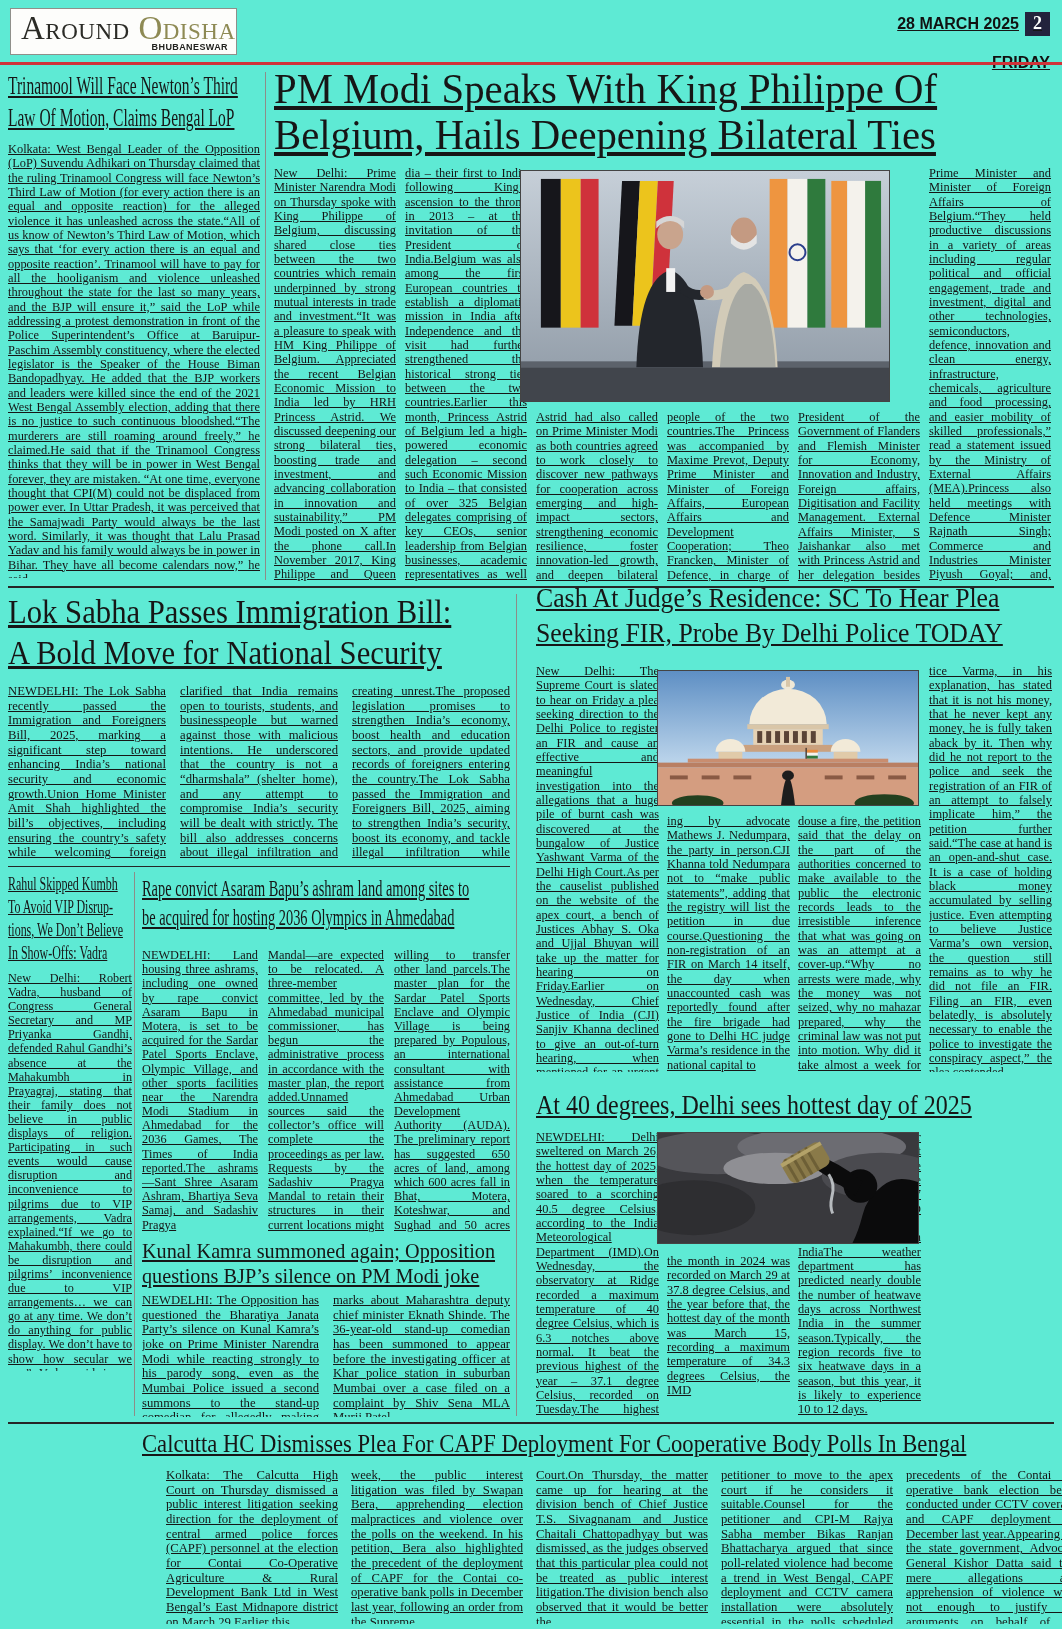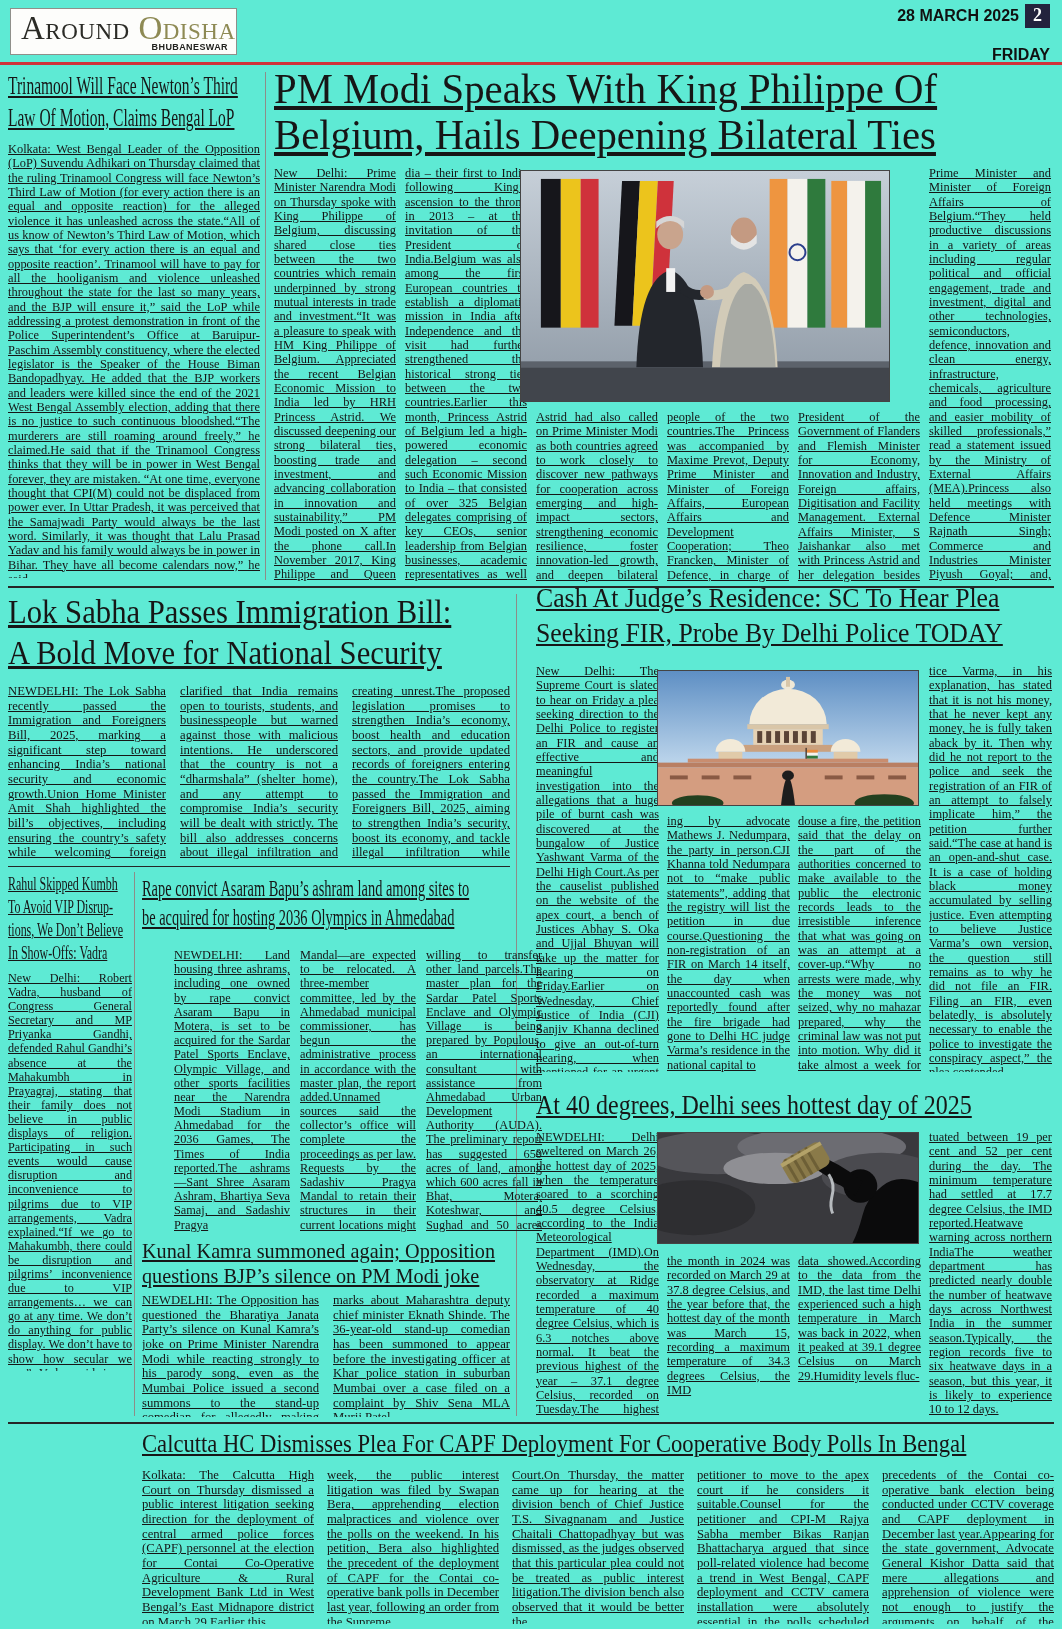--- a/index.html
+++ b/index.html
@@ -13,7 +13,7 @@
   .mast-olive{color:#8e8a54;}
   .masthead-city{font-family:"Liberation Sans",sans-serif;font-size:9px;font-weight:bold;letter-spacing:.4px;
     color:#22221f;text-align:right;margin-top:-3px;}
-  .dateblock{position:absolute;right:12px;top:4px;text-align:right;font-family:"Liberation Sans",sans-serif;font-weight:bold;}
+  .dateblock{position:absolute;right:12px;top:12px;text-align:right;font-family:"Liberation Sans",sans-serif;font-weight:bold;text-decoration:underline;}
   .dateline{font-size:16px;color:#111;display:flex;align-items:center;justify-content:flex-end;gap:6px;}
   .pagebox{display:inline-block;min-width:19px;padding:1px 3px 2px 3px;background:#23233d;color:#fff;
     font-family:"Liberation Serif",serif;font-size:18px;text-align:center;}

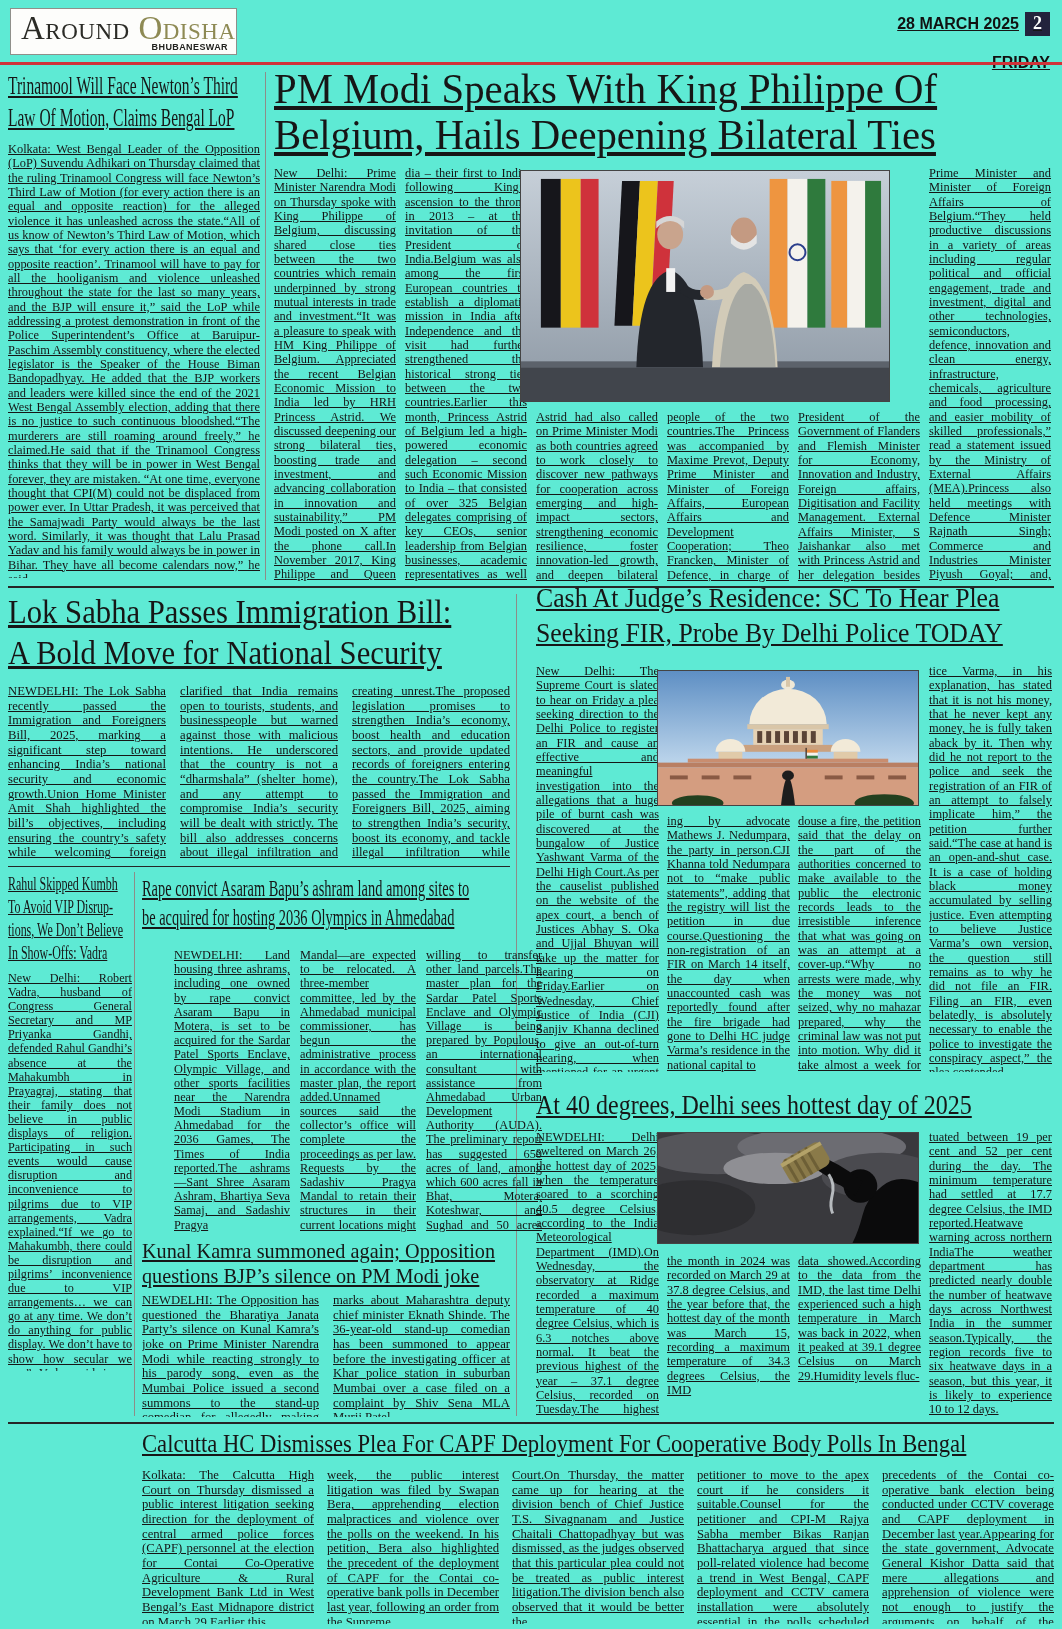--- a/index.html
+++ b/index.html
@@ -57,7 +57,7 @@
   #rahul{left:8px;top:872px;width:124px;height:506px;}
   #rahul .body-col{margin-top:7px;height:400px;font-size:12.2px;}
   #asaram{left:142px;top:874px;width:368px;height:362px;}
-  #asaram .cols{margin-top:16px;gap:10px;height:286px;margin-left:32px;}
+  #asaram .cols{margin-top:16px;gap:10px;height:286px;}
   #asaram .body-col{width:116px;flex:none;font-size:12.3px;}
   #kunal{left:142px;top:1238px;width:368px;height:180px;}
   #kunal .cols{margin-top:5px;gap:14px;height:124px;}

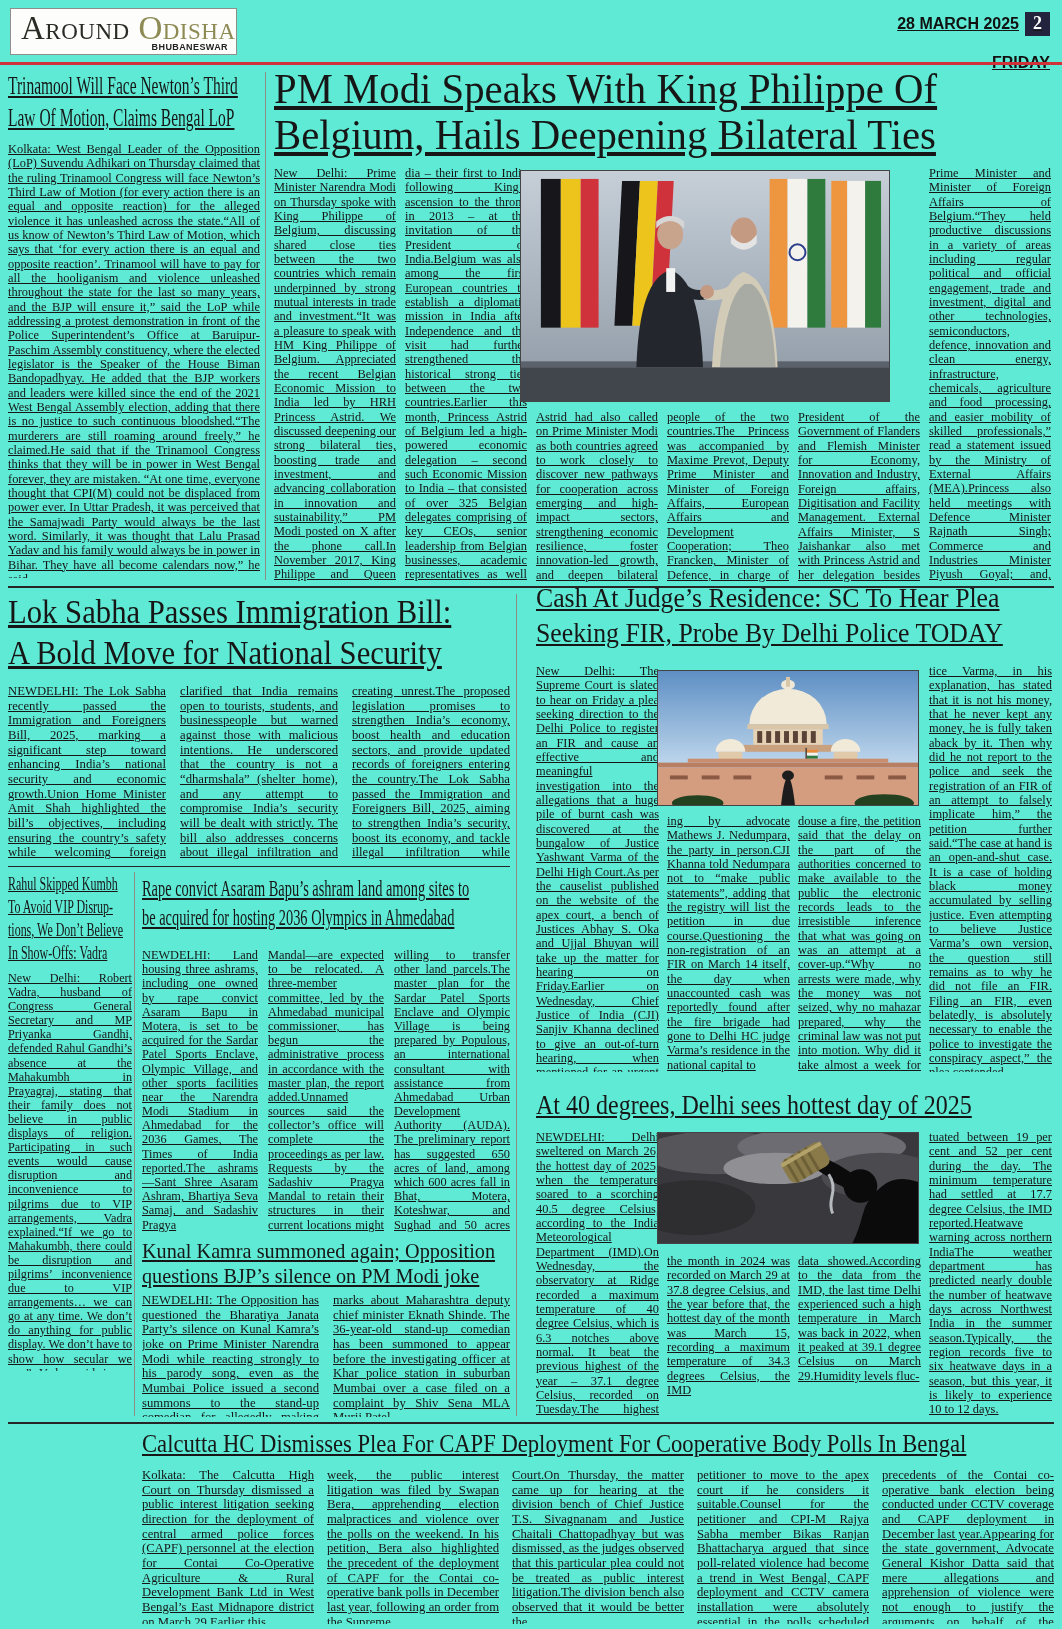--- a/index.html
+++ b/index.html
@@ -292,7 +292,6 @@
     <div class="cols">
       <div class="body-col">NEWDELHI: Delhi sweltered on March 26, the hottest day of 2025, when the temperature soared to a scorching 40.5 degree Celsius, according to the India Meteorological Department (IMD).On Wednesday, the observatory at Ridge recorded a maximum temperature of 40 degree Celsius, which is 6.3 notches above normal. It beat the previous highest of the year – 37.1 degree Celsius, recorded on Tuesday.The highest temperature for</div>
       <div class="body-col under-photo">the month in 2024 was recorded on March 29 at 37.8 degree Celsius, and the year before that, the hottest day of the month was March 15, recording a maximum temperature of 34.3 degrees Celsius, the IMD</div>
-      <div class="body-col under-photo">data showed.According to the data from the IMD, the last time Delhi experienced such a high temperature in March was back in 2022, when it peaked at 39.1 degree Celsius on March 29.Humidity levels fluc-</div>
       <div class="body-col">tuated between 19 per cent and 52 per cent during the day. The minimum temperature had settled at 17.7 degree Celsius, the IMD reported.Heatwave warning across northern IndiaThe weather department has predicted nearly double the number of heatwave days across Northwest India in the summer season.Typically, the region records five to six heatwave days in a season, but this year, it is likely to experience 10 to 12 days.</div>
     </div>
     <figure class="photo heat-photo">

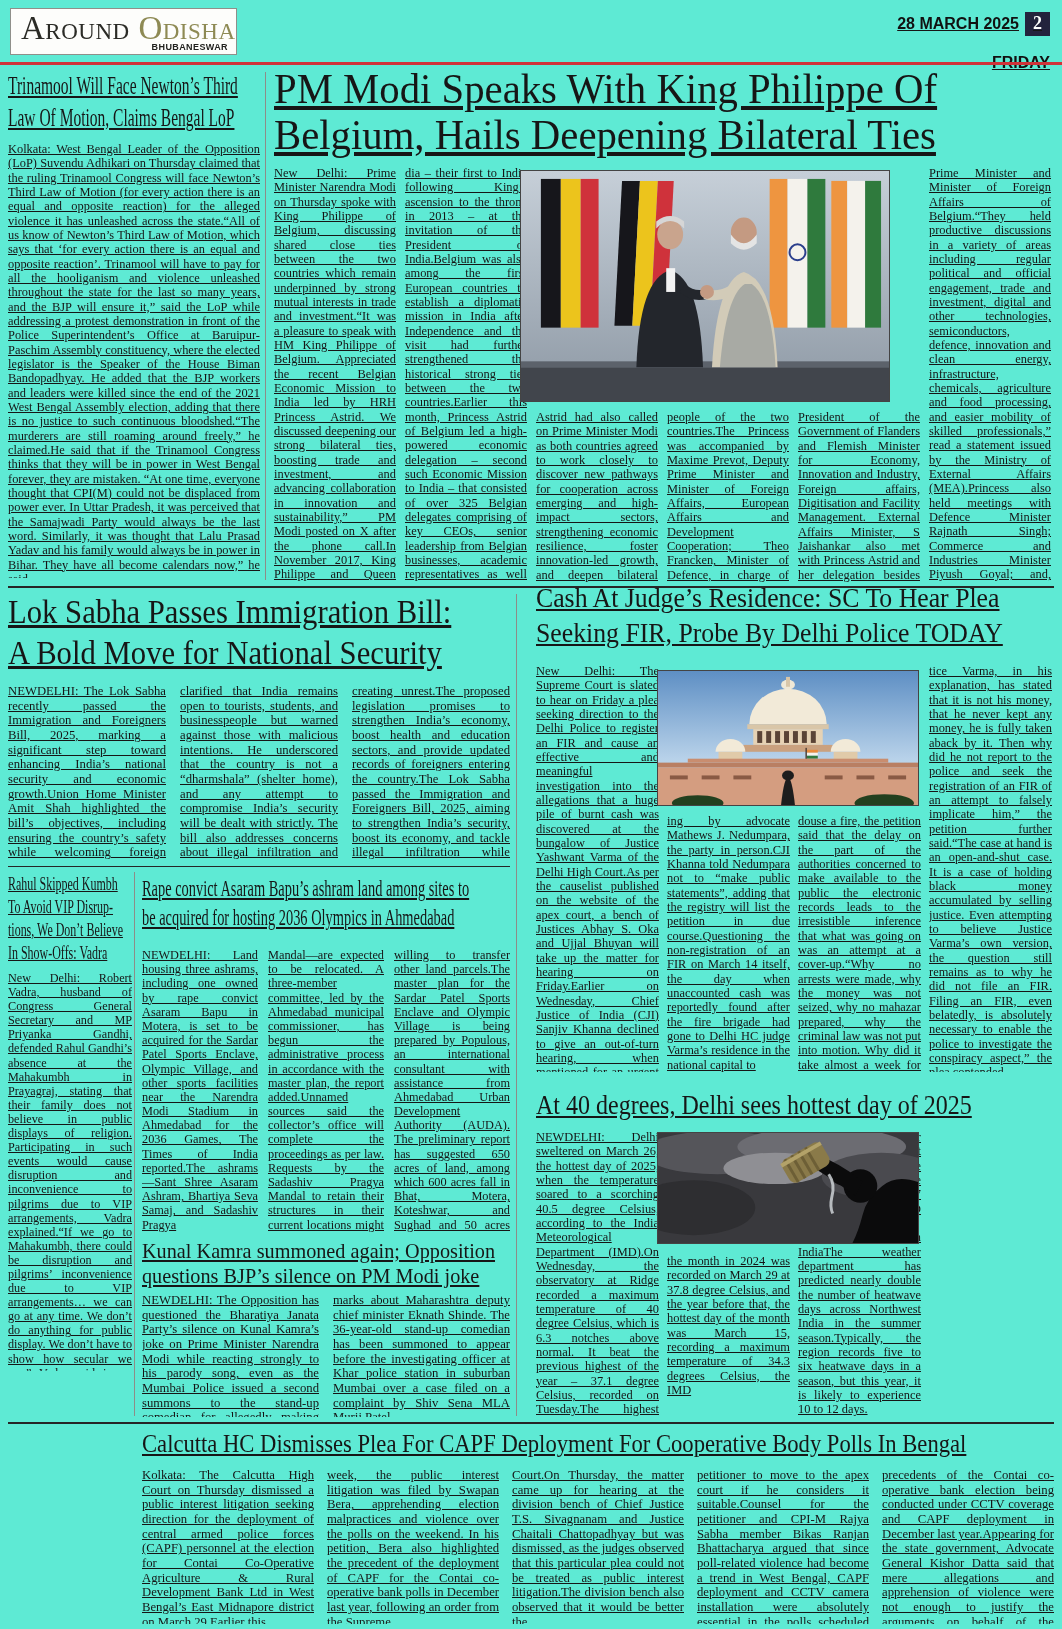--- a/index.html
+++ b/index.html
@@ -68,7 +68,7 @@
   #at40 .under-photo{margin-top:124px;}
   .heat-photo{left:121px;top:44px;width:262px;height:112px;}
   #calcutta{left:142px;top:1428px;width:912px;height:198px;}
-  #calcutta .cols{margin-top:9px;gap:13px;height:156px;}
+  #calcutta .cols{margin-top:9px;gap:13px;height:156px;margin-left:24px;}
   #calcutta .body-col{width:172px;flex:none;font-size:12.7px;}
   section.article{position:absolute;text-decoration:underline;}
 </style>

